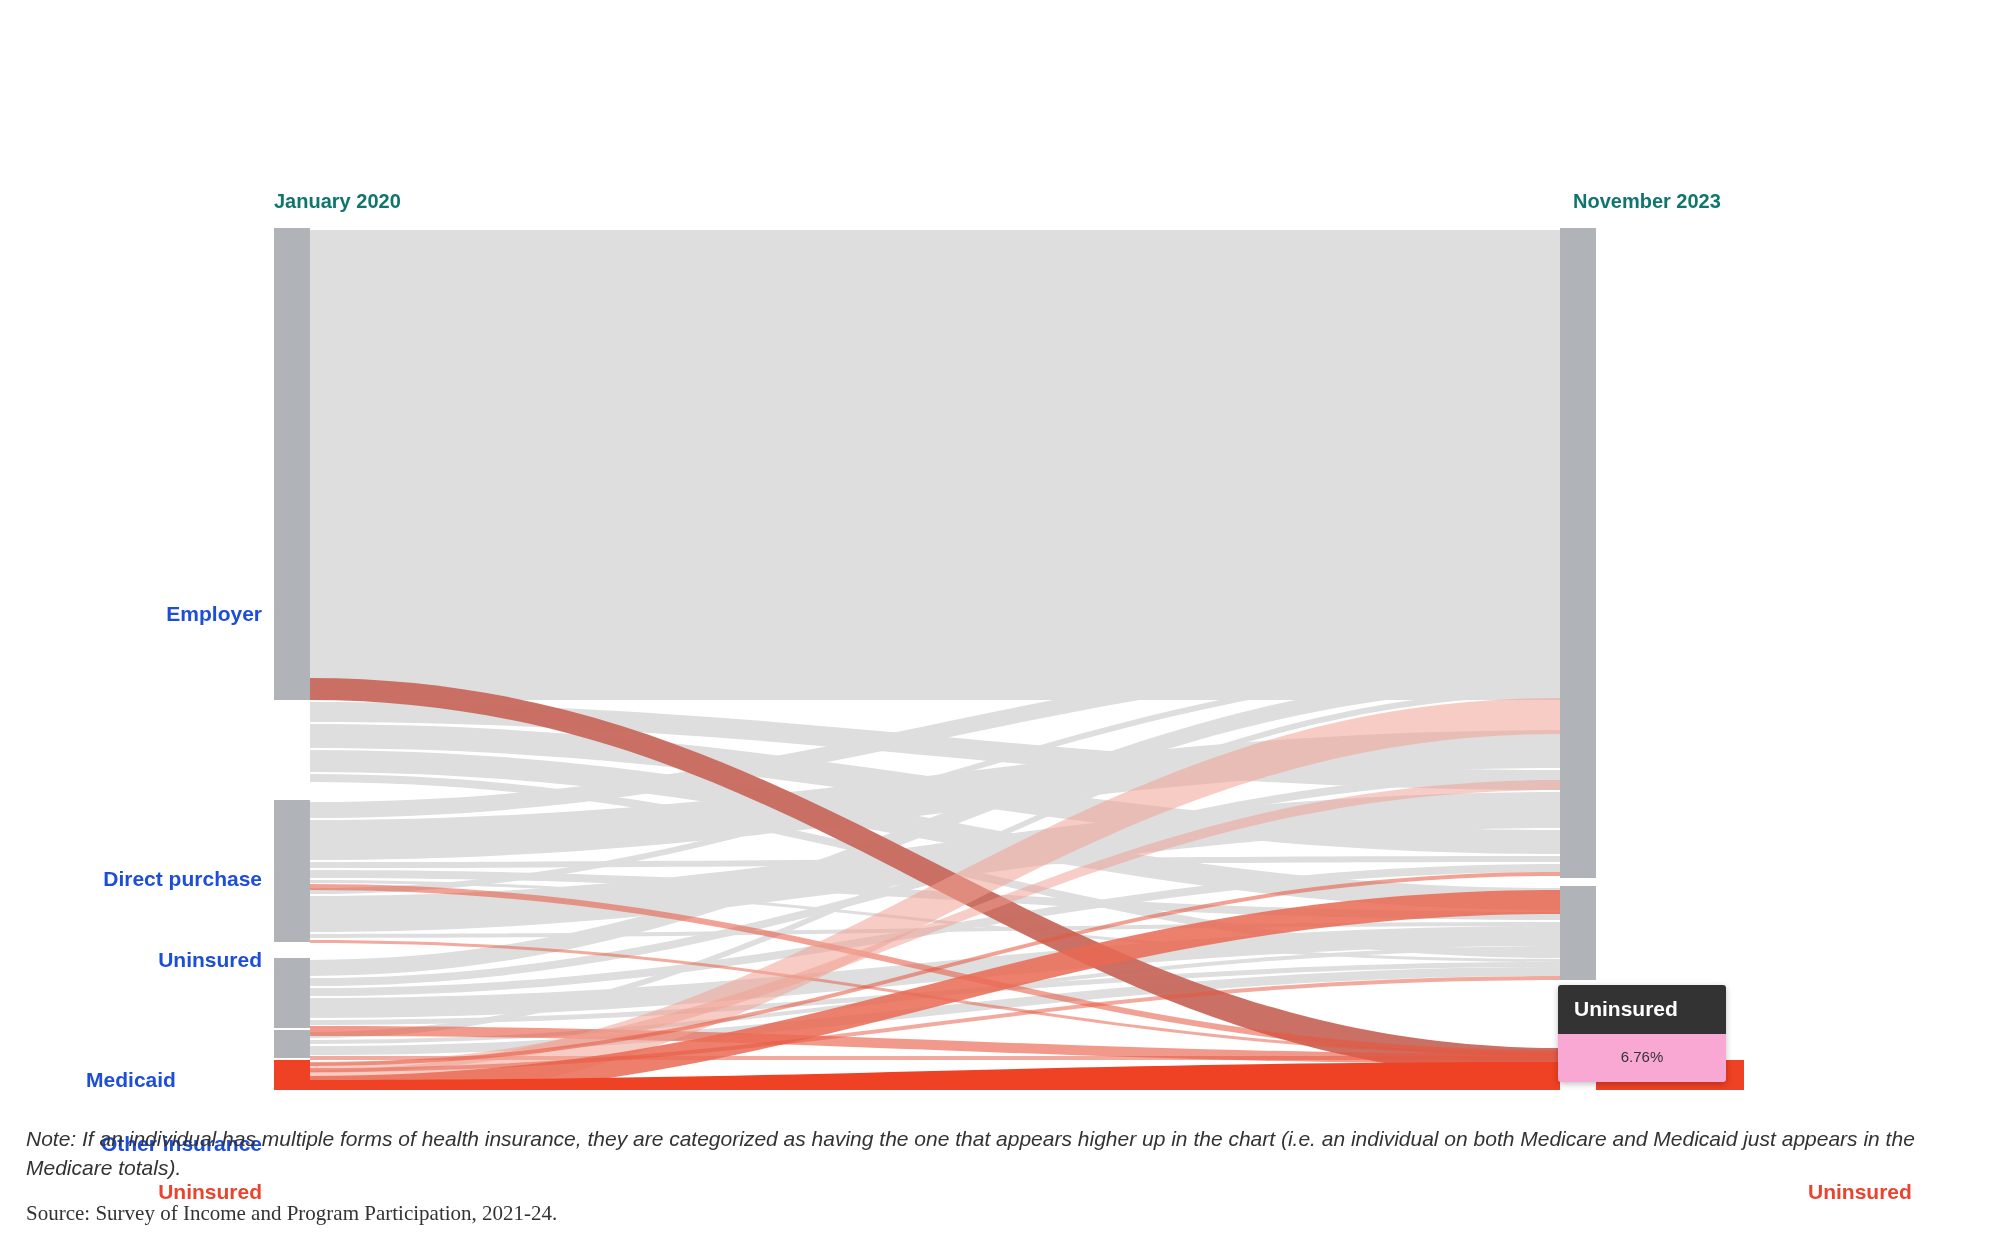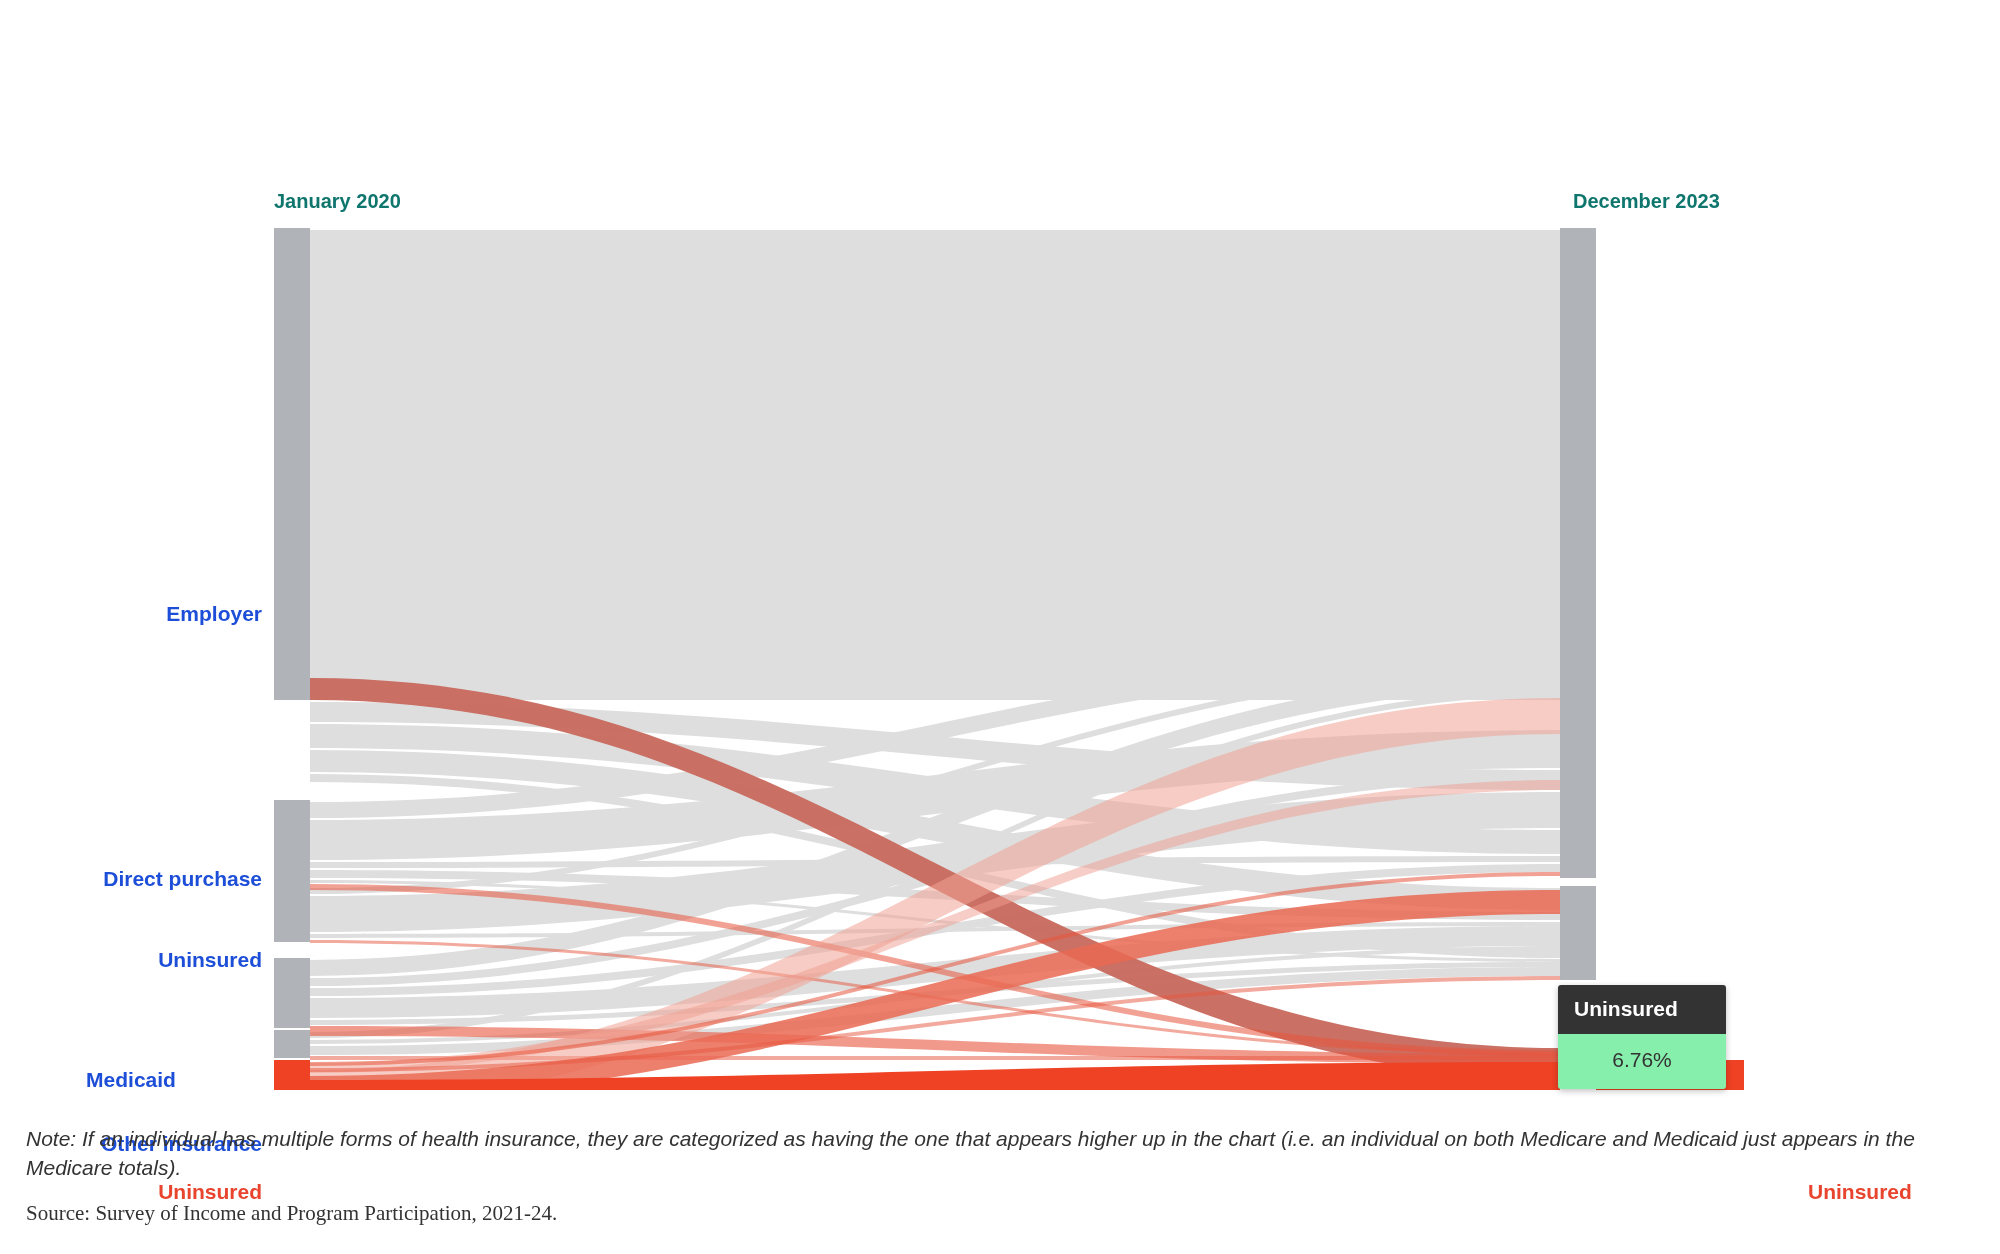--- a/index.html
+++ b/index.html
@@ -123,7 +123,7 @@
   <div id="plot">
 
     <div class="col-header" id="header-left">January 2020</div>
-    <div class="col-header" id="header-right">December 2023</div>
+    <div class="col-header" id="header-right">November 2023</div>
 
     <svg id="sankey-svg" width="2000" height="920" viewBox="0 0 2000 920">
 

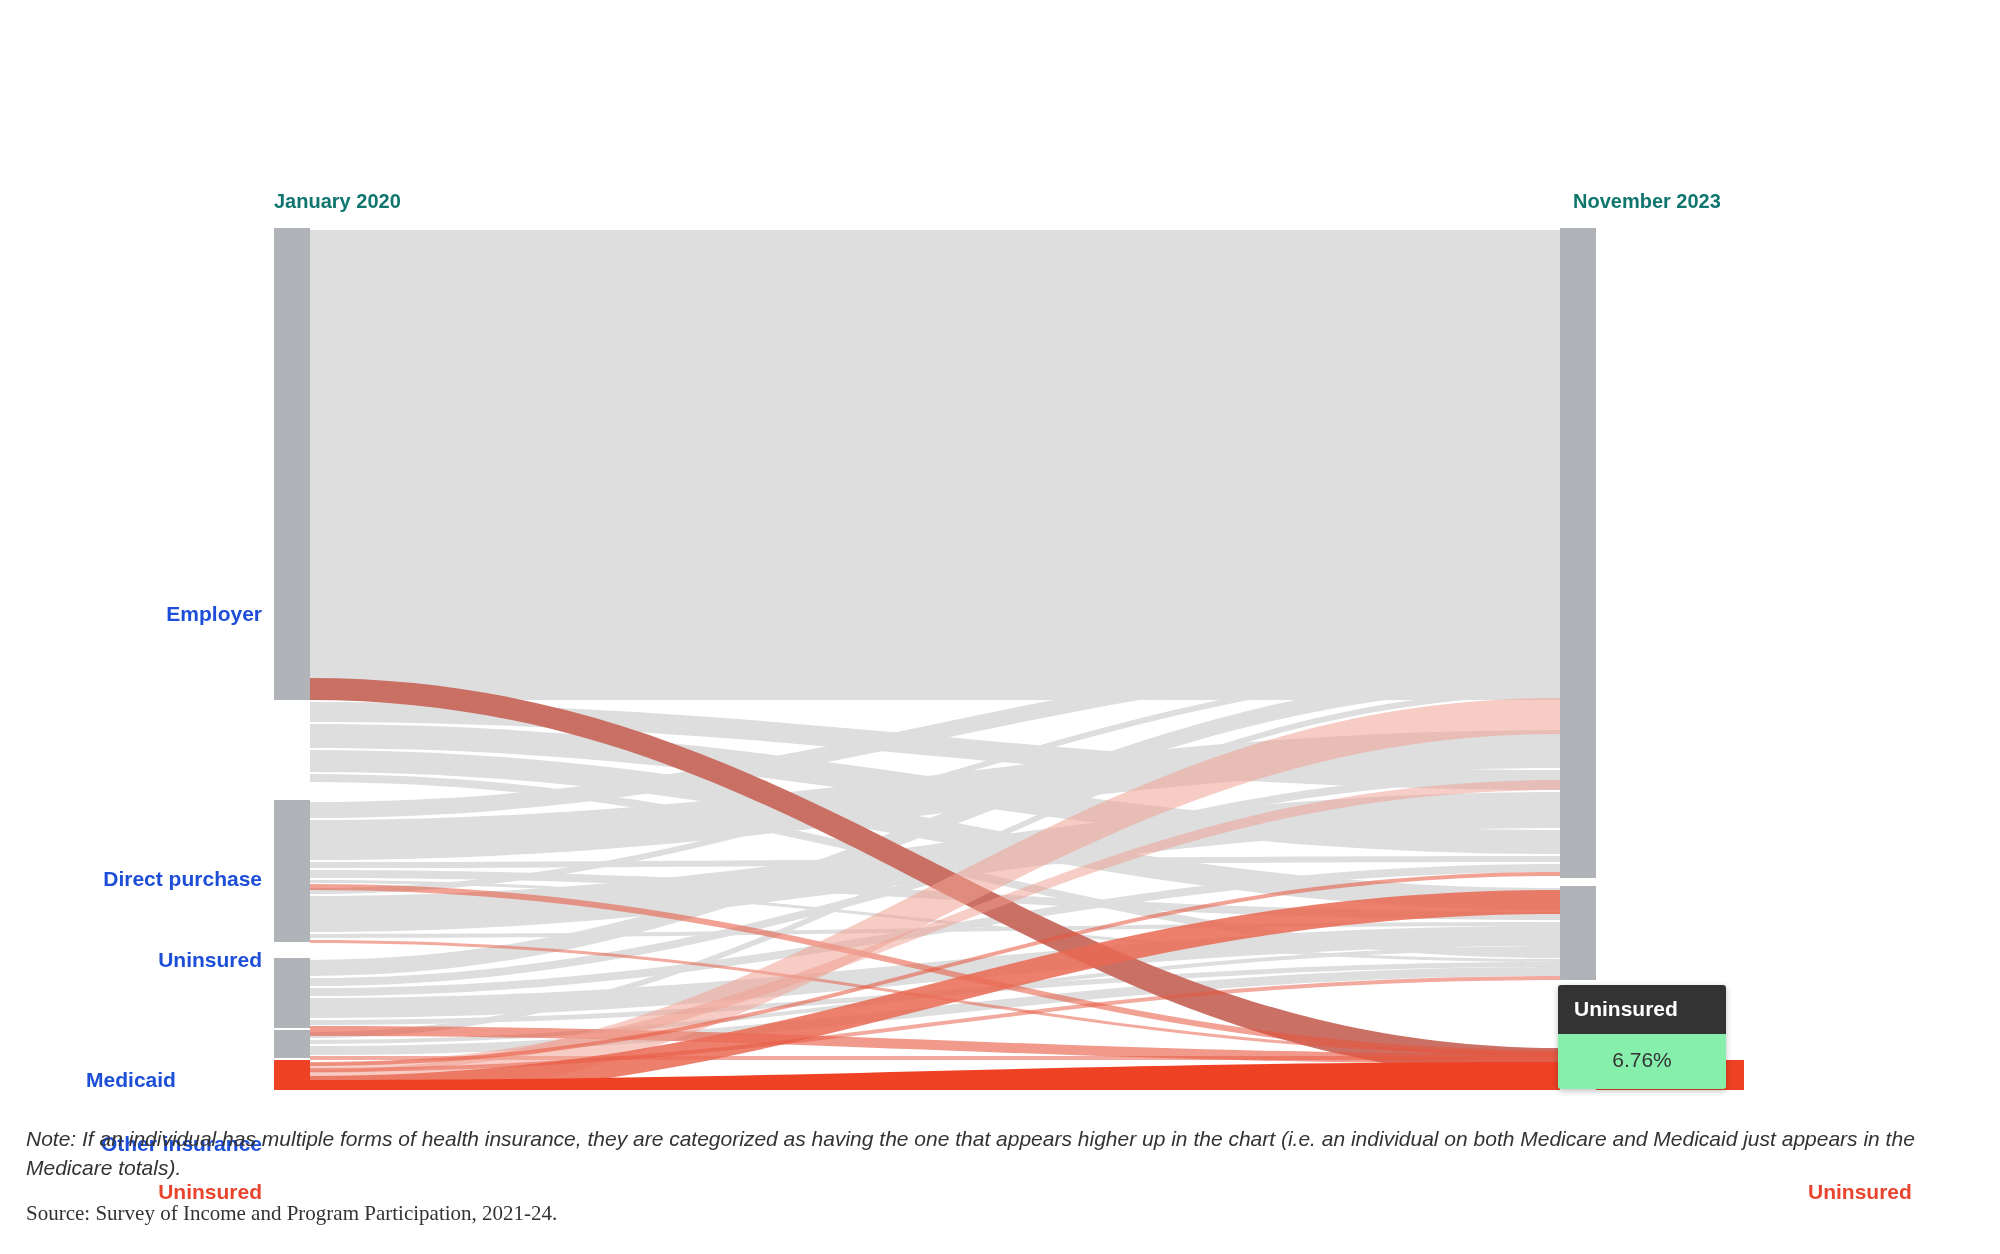--- a/index.html
+++ b/index.html
@@ -87,9 +87,9 @@
     padding: 12px 16px 13px 16px;
   }
   #tooltip .tt-body {
-    background: #86efac;
-    color: #333333;
-    font-size: 21px;
+    background: #f9a8d4;
+    color: #333333;
+    font-size: 15px;
     padding: 14px 16px 17px 16px;
     text-align: center;
   }

